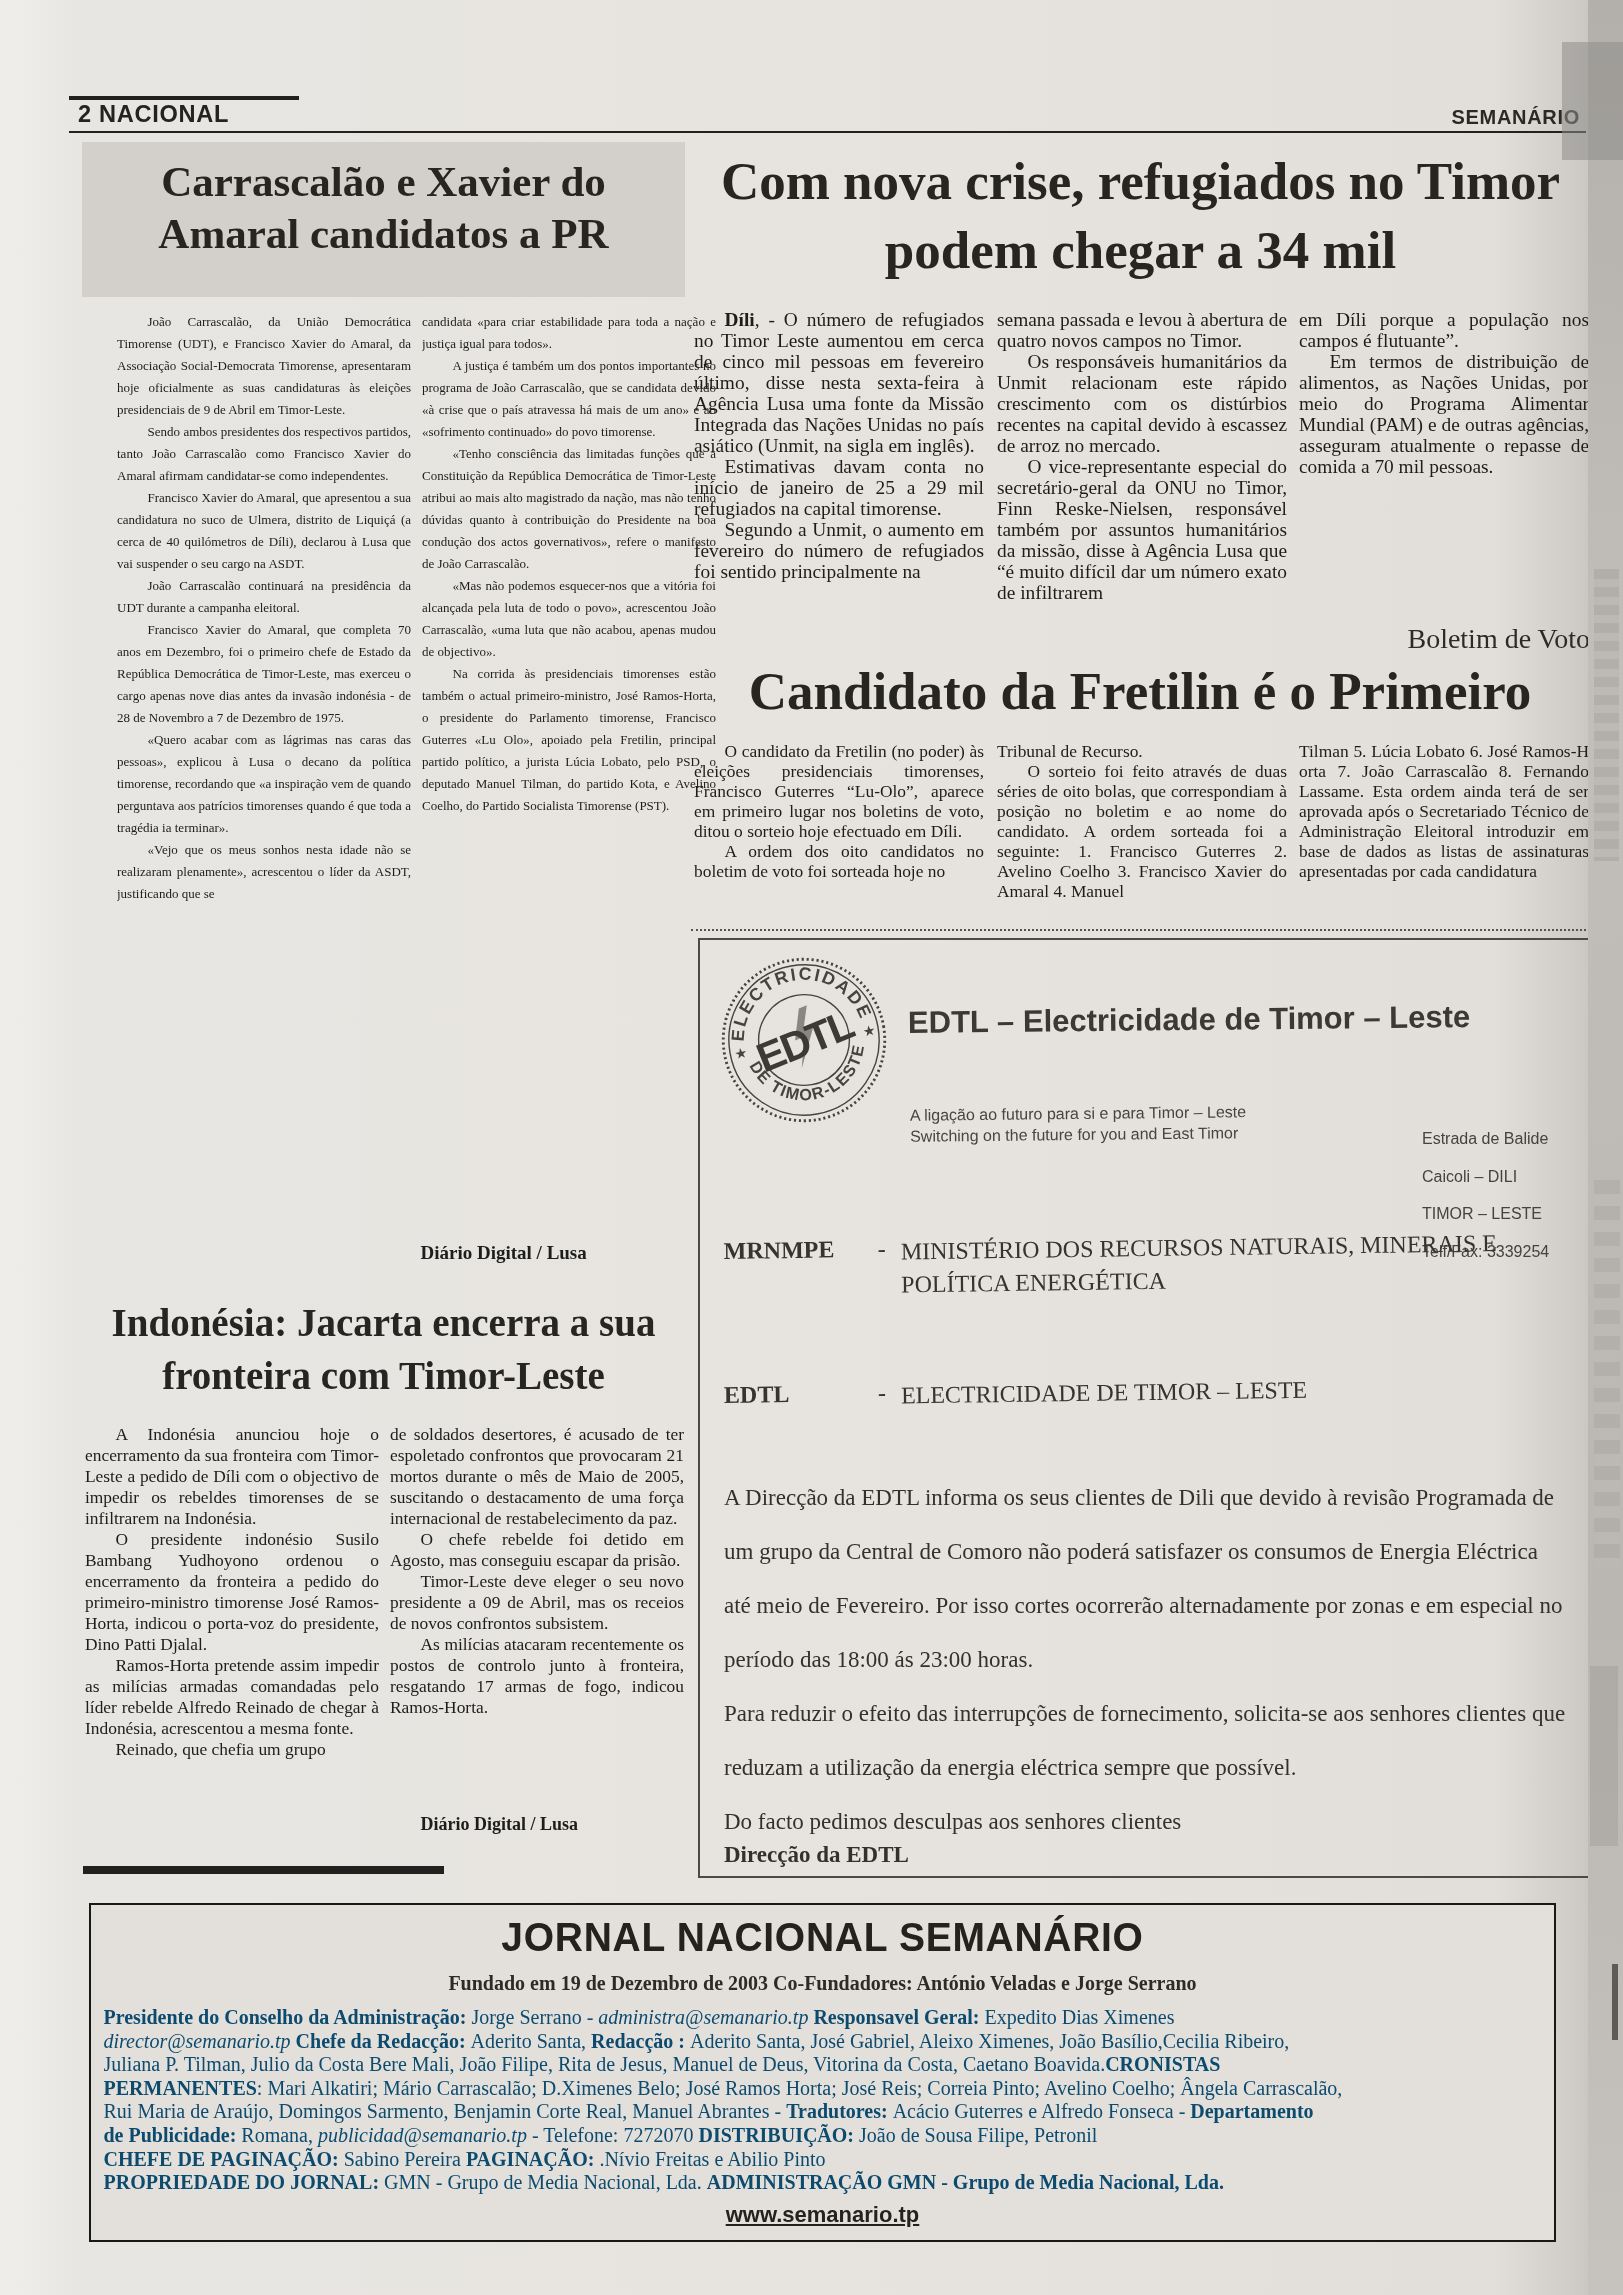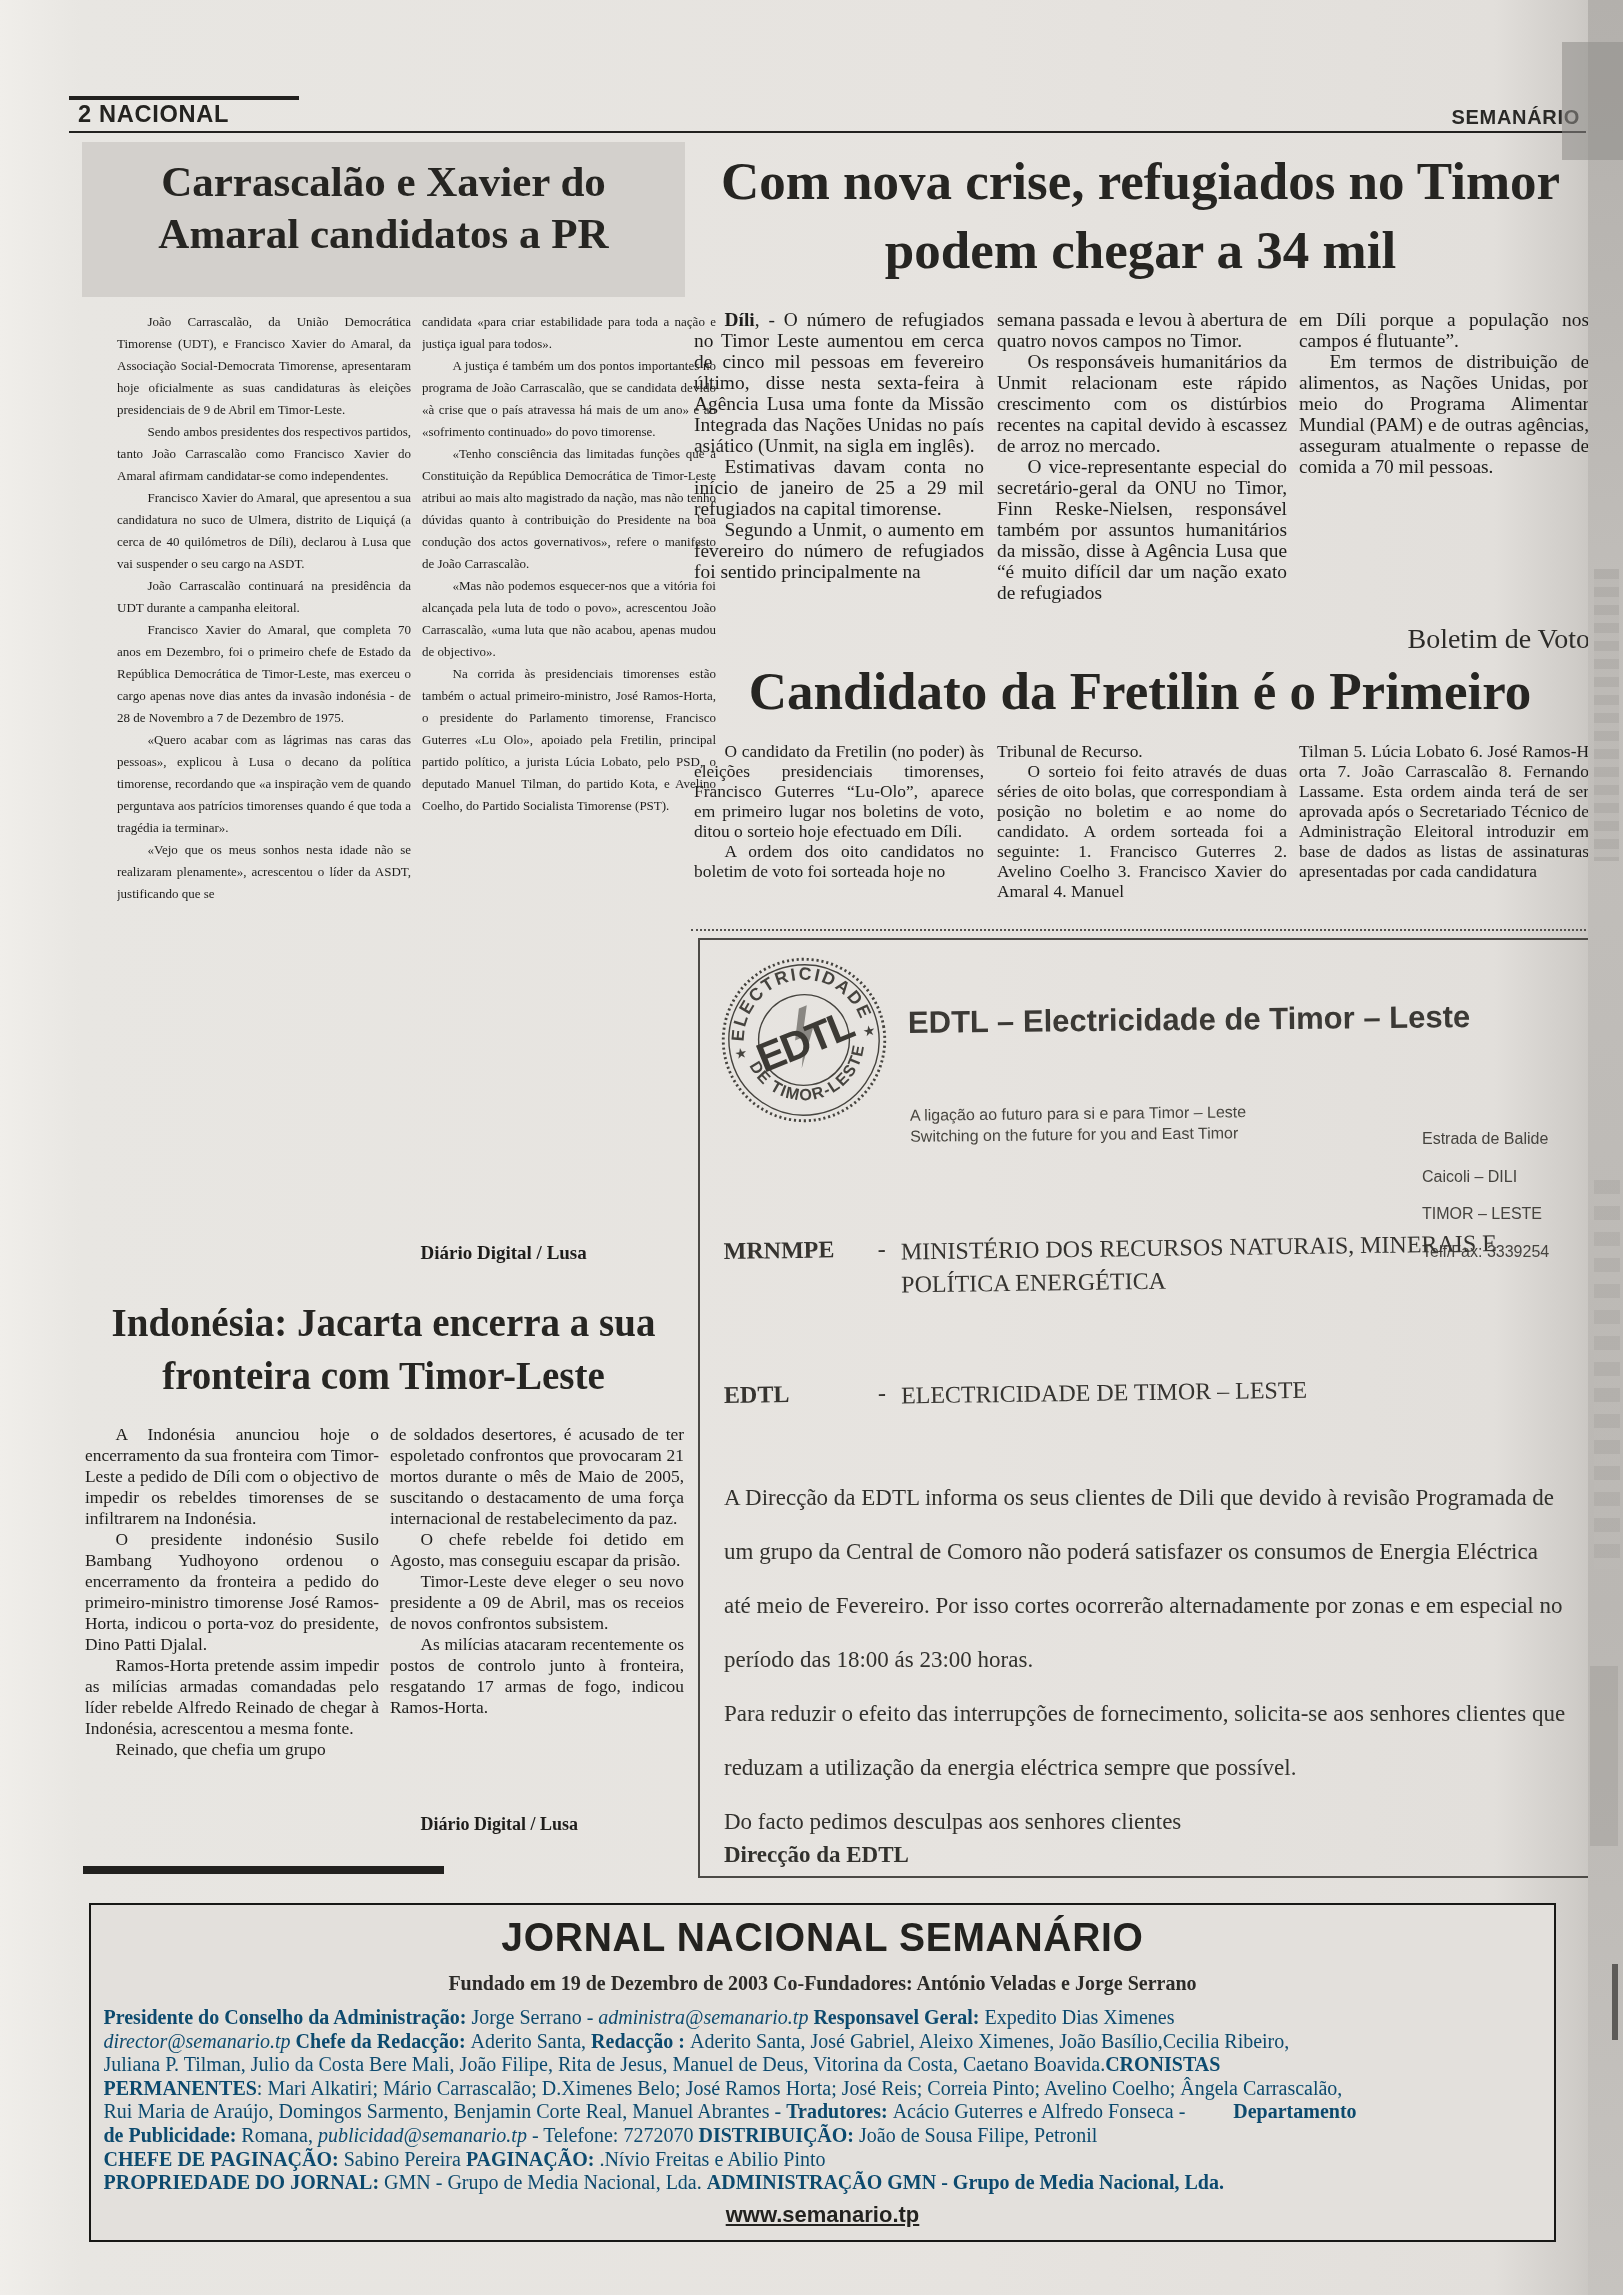--- a/index.html
+++ b/index.html
@@ -94,7 +94,7 @@
     <div class="col col-cont" style="left:997px;top:309px;width:290px;height:314px;">
         <p>semana passada e levou à abertura de quatro novos campos no Timor.</p>
         <p>Os responsáveis humanitários da Unmit relacionam este rápido crescimento com os distúrbios recentes na capital devido à escassez de arroz no mercado.</p>
-        <p>O vice-representante especial do secretário-geral da ONU no Timor, Finn Reske-Nielsen, responsável também por assuntos humanitários da missão, disse à Agência Lusa que “é muito difícil dar um nação exato de refugiados</p>
+        <p>O vice-representante especial do secretário-geral da ONU no Timor, Finn Reske-Nielsen, responsável também por assuntos humanitários da missão, disse à Agência Lusa que “é muito difícil dar um número exato de infiltrarem</p>
       </div>
     <div class="col col-cont" style="left:1299px;top:309px;width:290px;height:314px;">
         <p>em Díli porque a população nos campos é flutuante”.</p>

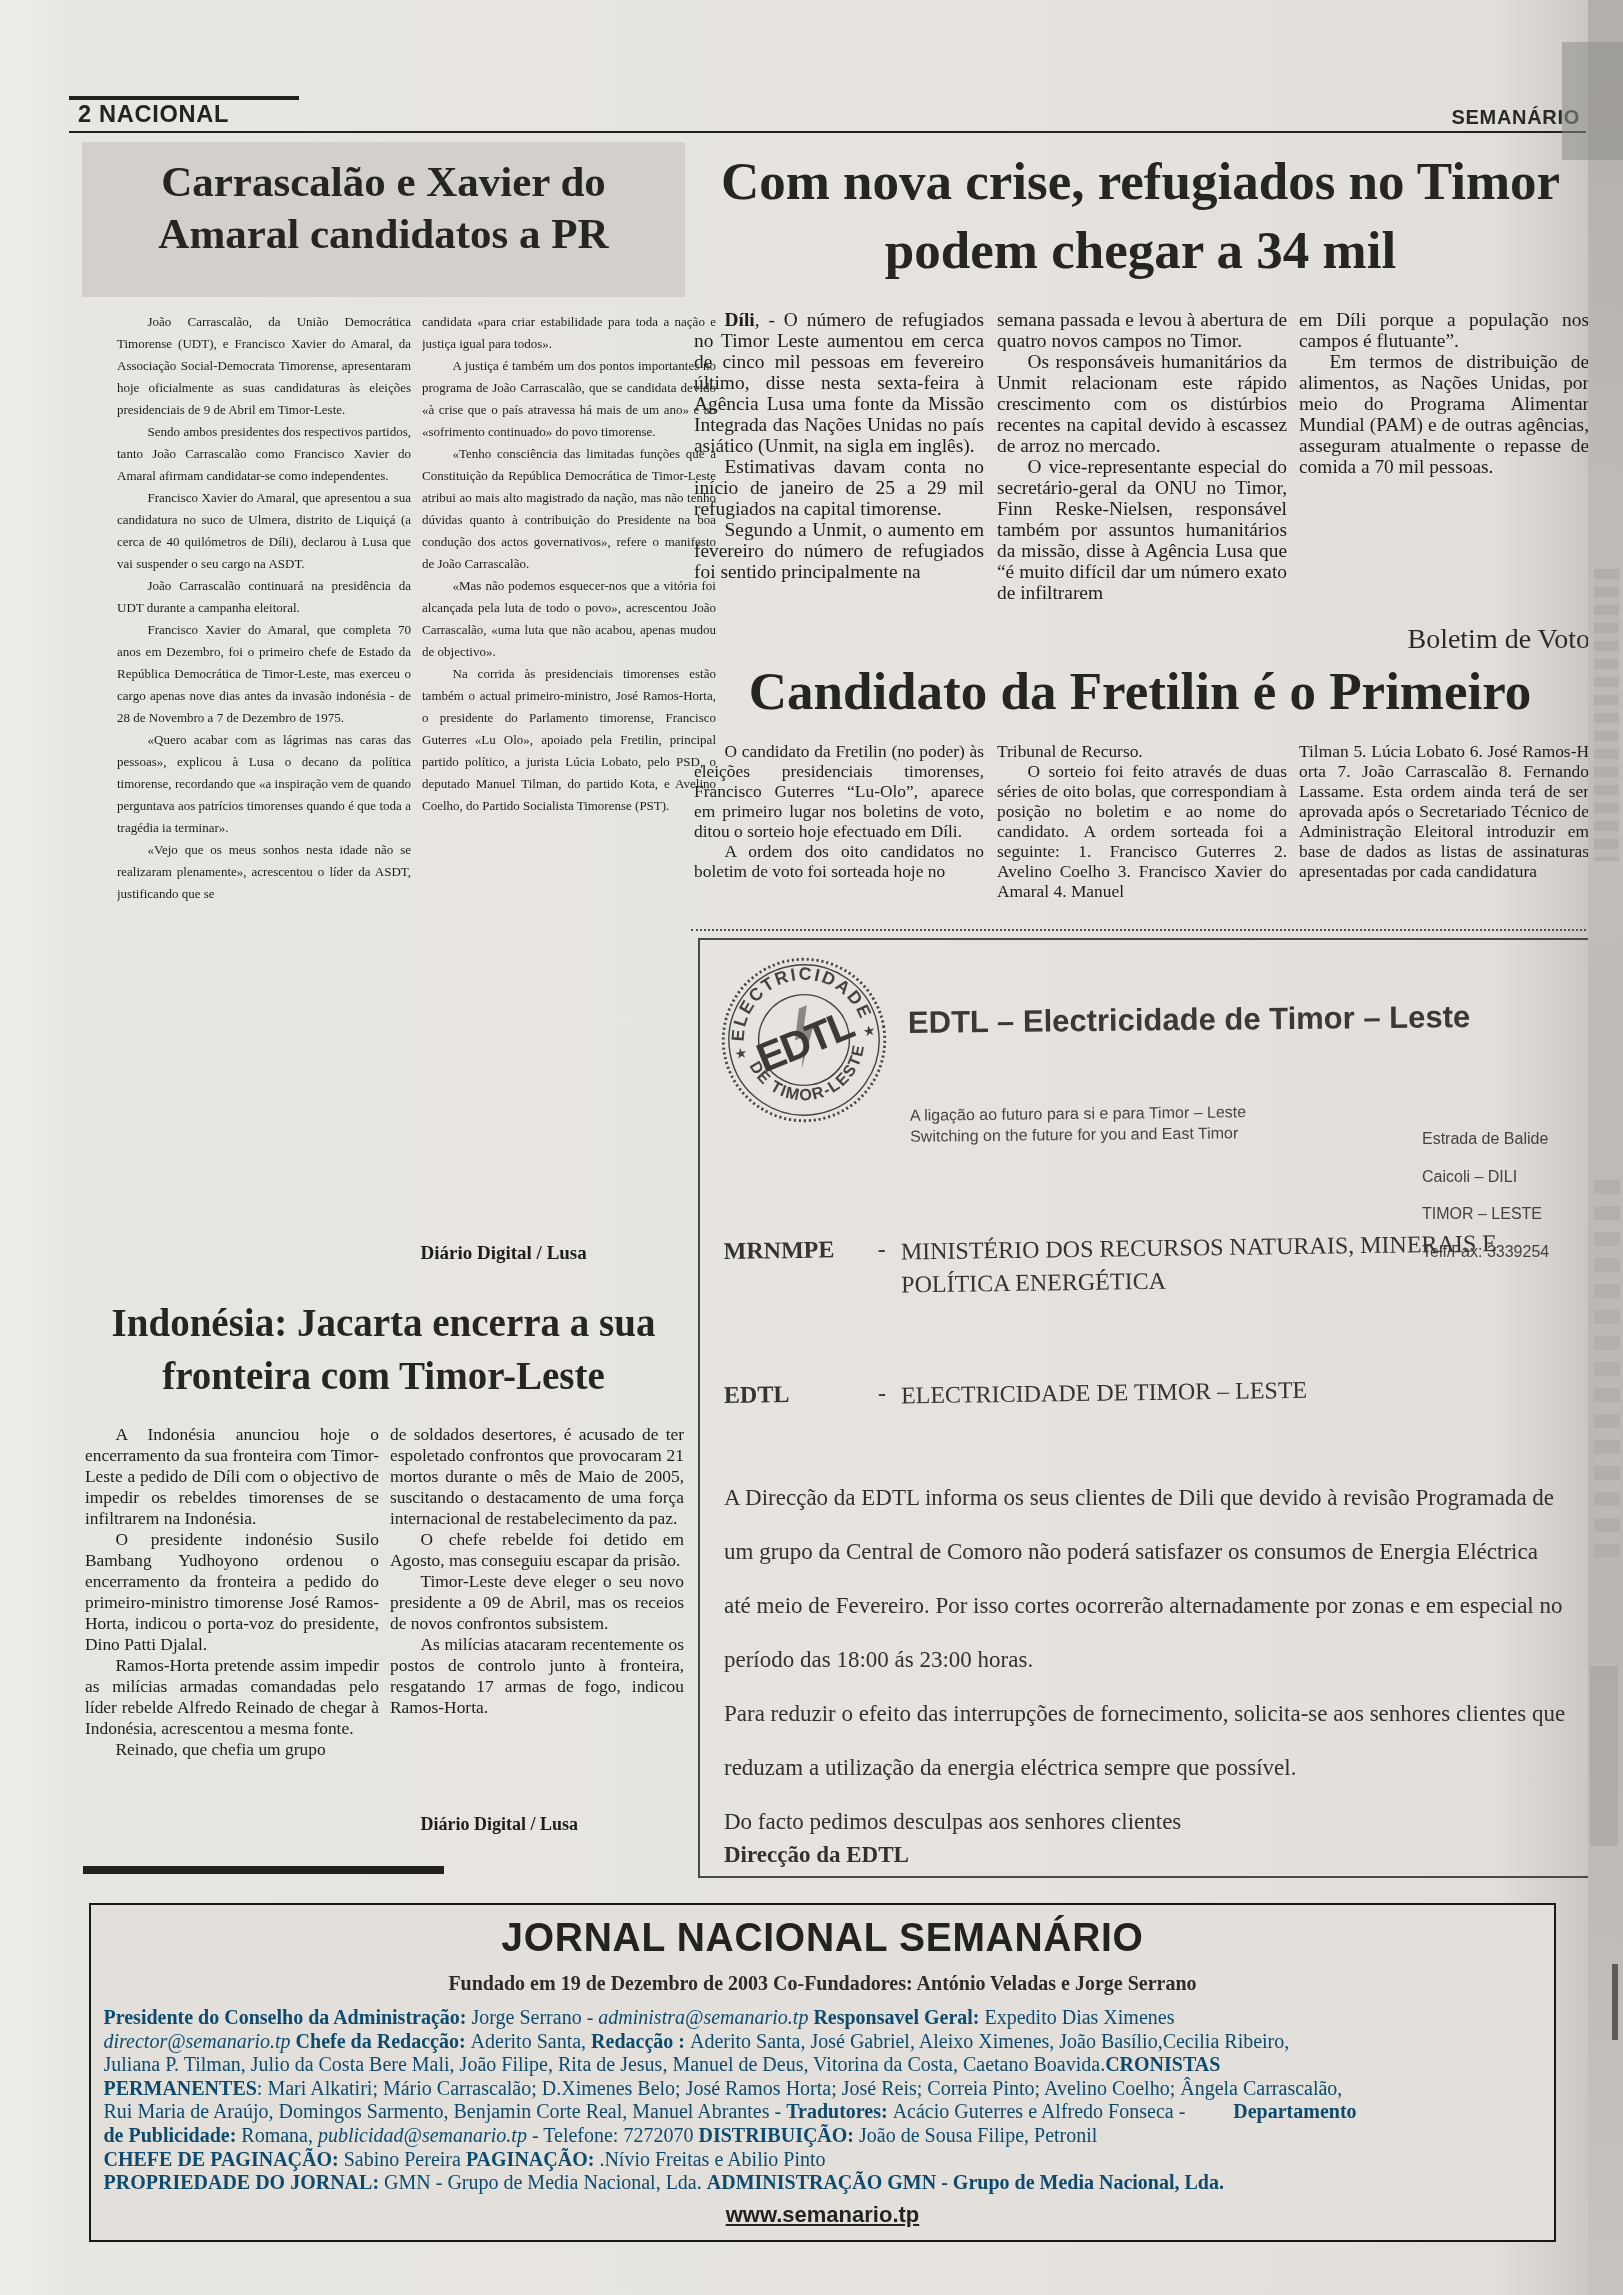--- a/index.html
+++ b/index.html
@@ -197,7 +197,7 @@
       <div class="mline"><span style="font-style: italic;">director@semanario.tp</span><span> </span><span style="font-weight: bold;">Chefe da Redacção: </span><span>Aderito Santa, </span><span style="font-weight: bold;">Redacção : </span><span>Aderito Santa, José Gabriel, Aleixo Ximenes, João Basílio,Cecilia Ribeiro,</span></div>
       <div class="mline"><span>Juliana P. Tilman, Julio da Costa Bere Mali, João Filipe, Rita de Jesus,  Manuel de Deus, Vitorina da Costa, Caetano Boavida.</span><span style="font-weight: bold;">CRONISTAS</span></div>
       <div class="mline"><span style="font-weight: bold;">PERMANENTES</span><span>: Mari Alkatiri; Mário Carrascalão; D.Ximenes Belo; José Ramos Horta; José Reis; Correia Pinto; Avelino Coelho; Ângela Carrascalão,</span></div>
-      <div class="mline"><span>Rui Maria de Araújo, Domingos Sarmento, Benjamin Corte Real, Manuel Abrantes - </span><span style="font-weight: bold;">Tradutores: </span><span>Acácio Guterres e Alfredo Fonseca - </span><span style="font-weight: bold; margin-left: 43px;">Departamento</span></div>
+      <div class="mline"><span>Rui Maria de Araújo, Domingos Sarmento, Benjamin Corte Real, Manuel Abrantes - </span><span style="font-weight: bold;">Tradutores: </span><span>Acácio Guterres e Alfredo Fonseca - </span><span style="font-weight: bold;">Departamento</span></div>
       <div class="mline"><span style="font-weight: bold;">de Publicidade: </span><span>Romana, </span><span style="font-style: italic;">publicidad@semanario.tp</span><span> - Telefone: 7272070 </span><span style="font-weight: bold;">DISTRIBUIÇÃO: </span><span>João de Sousa Filipe, Petronil</span></div>
       <div class="mline"><span style="font-weight: bold;">CHEFE DE PAGINAÇÃO: </span><span>Sabino Pereira </span><span style="font-weight: bold;">PAGINAÇÃO: </span><span>.Nívio Freitas e Abilio Pinto</span></div>
       <div class="mline"><span style="font-weight: bold;">PROPRIEDADE DO JORNAL: </span><span>GMN - Grupo de Media Nacional, Lda.  </span><span style="font-weight: bold;">ADMINISTRAÇÃO GMN - Grupo de Media Nacional, Lda.</span></div>

